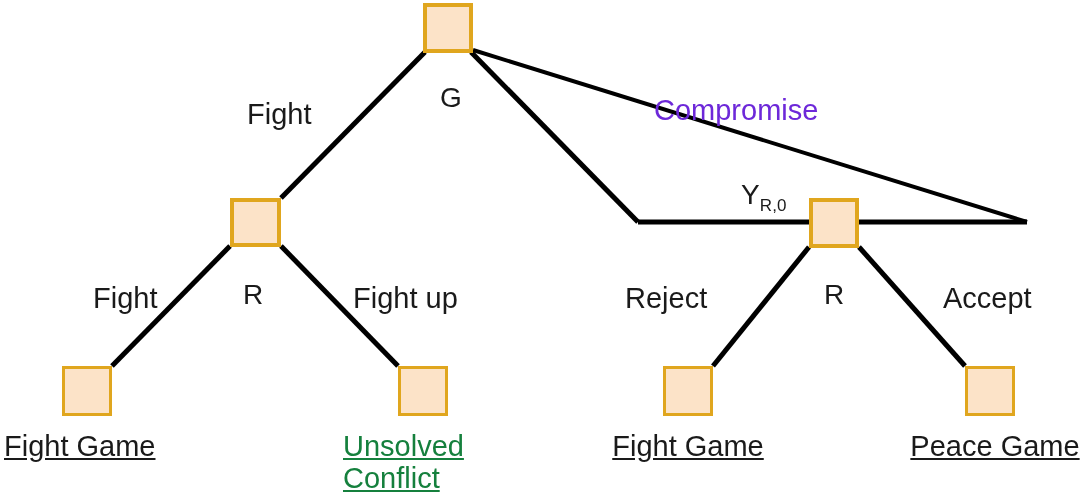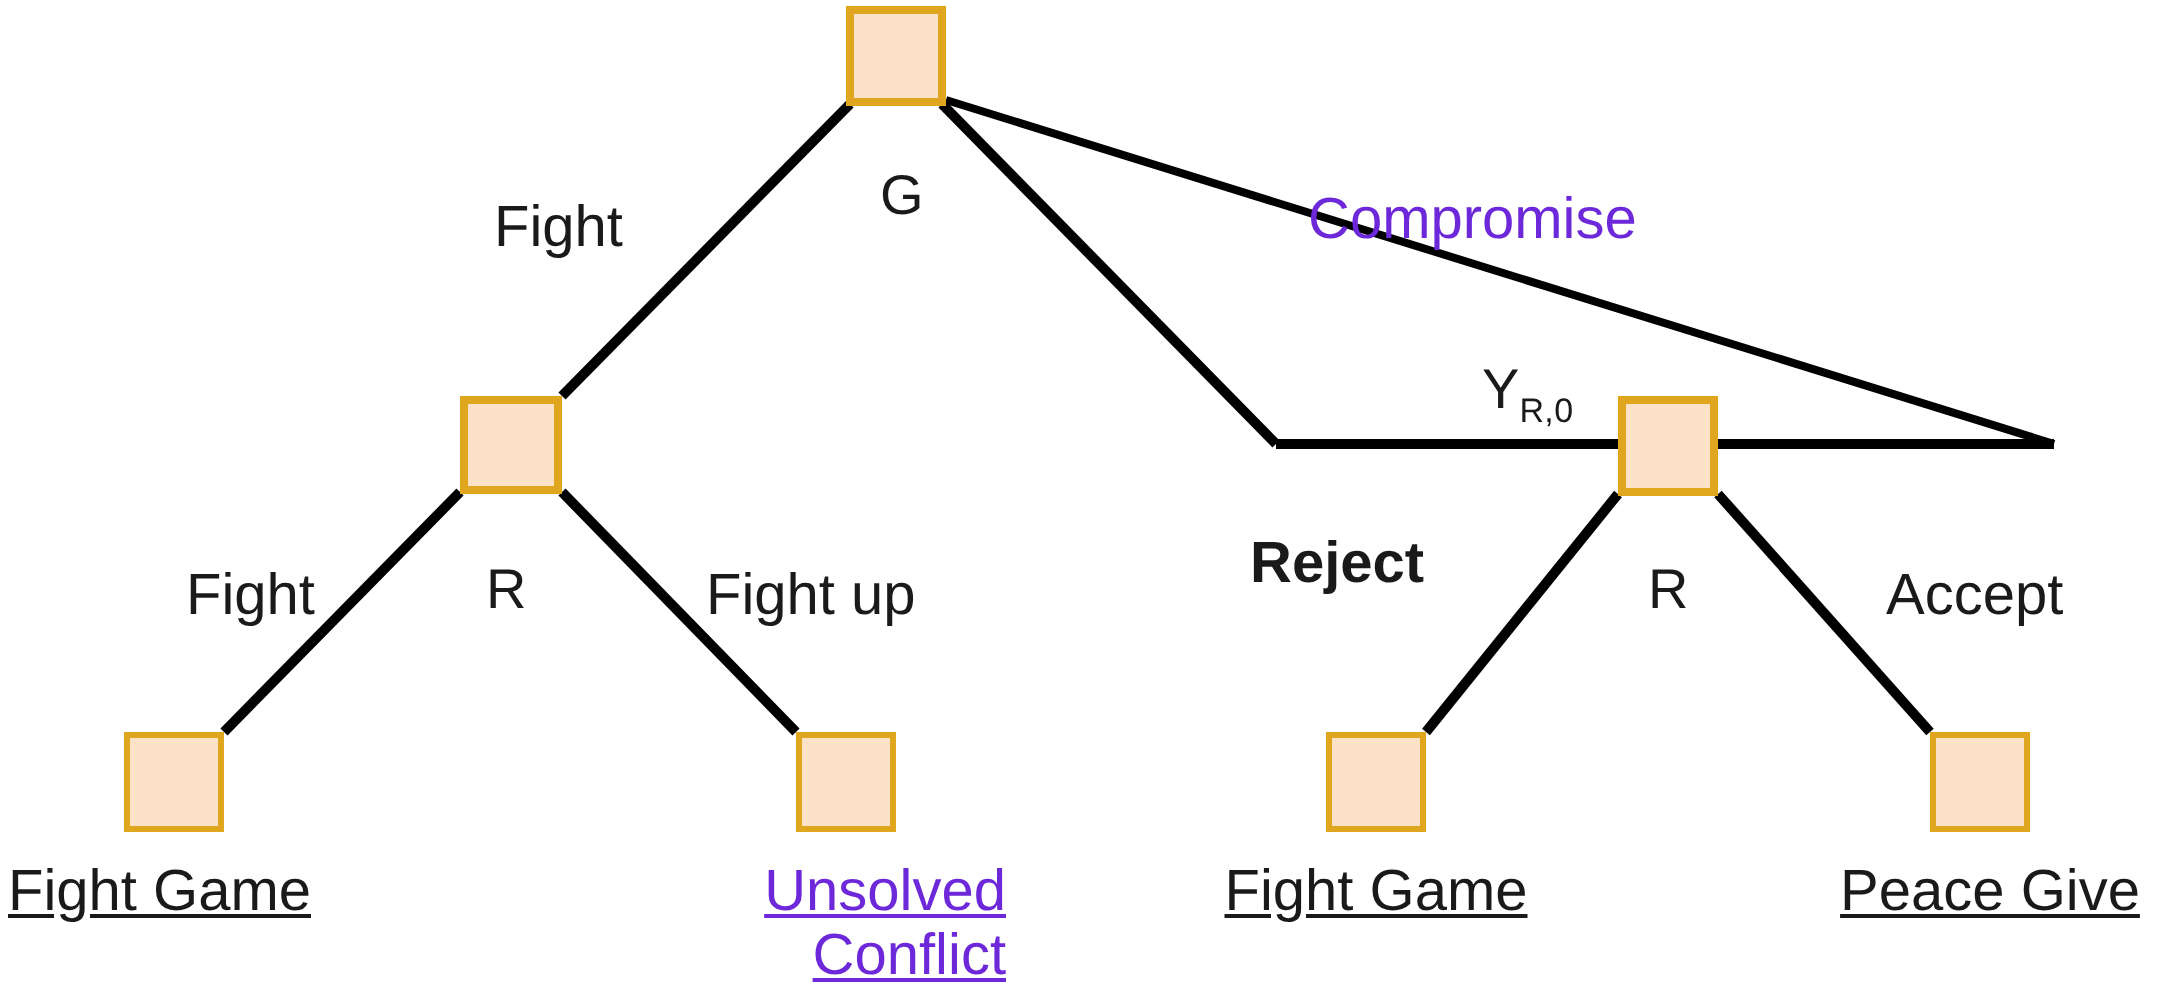--- a/index.html
+++ b/index.html
@@ -94,7 +94,7 @@
       <div class="lbl" style="left: 654px; top: 96px; color: #6d28d9;">Compromise</div>
       <div class="lbl" style="left: 93px; top: 284px; color: rgb(26, 26, 26);">Fight</div>
       <div class="lbl" style="left: 353px; top: 284px; color: rgb(26, 26, 26);">Fight up</div>
-      <div class="lbl" style="left: 625px; top: 268px; color: rgb(26, 26, 26); font-weight: bold;">Reject</div>
+      <div class="lbl" style="left: 625px; top: 284px; color: rgb(26, 26, 26);">Reject</div>
       <div class="lbl" style="left: 943px; top: 284px; color: rgb(26, 26, 26);">Accept</div>
       <div class="lbl multiline" style="left: 4px; top: 430px; width: 166px; text-align: left; color: rgb(26, 26, 26);">Fight Game</div>
       <div class="lbl multiline" style="left: 343px; top: 430px; width: 160px; text-align: right; color: #6d28d9;">Unsolved Conflict</div>

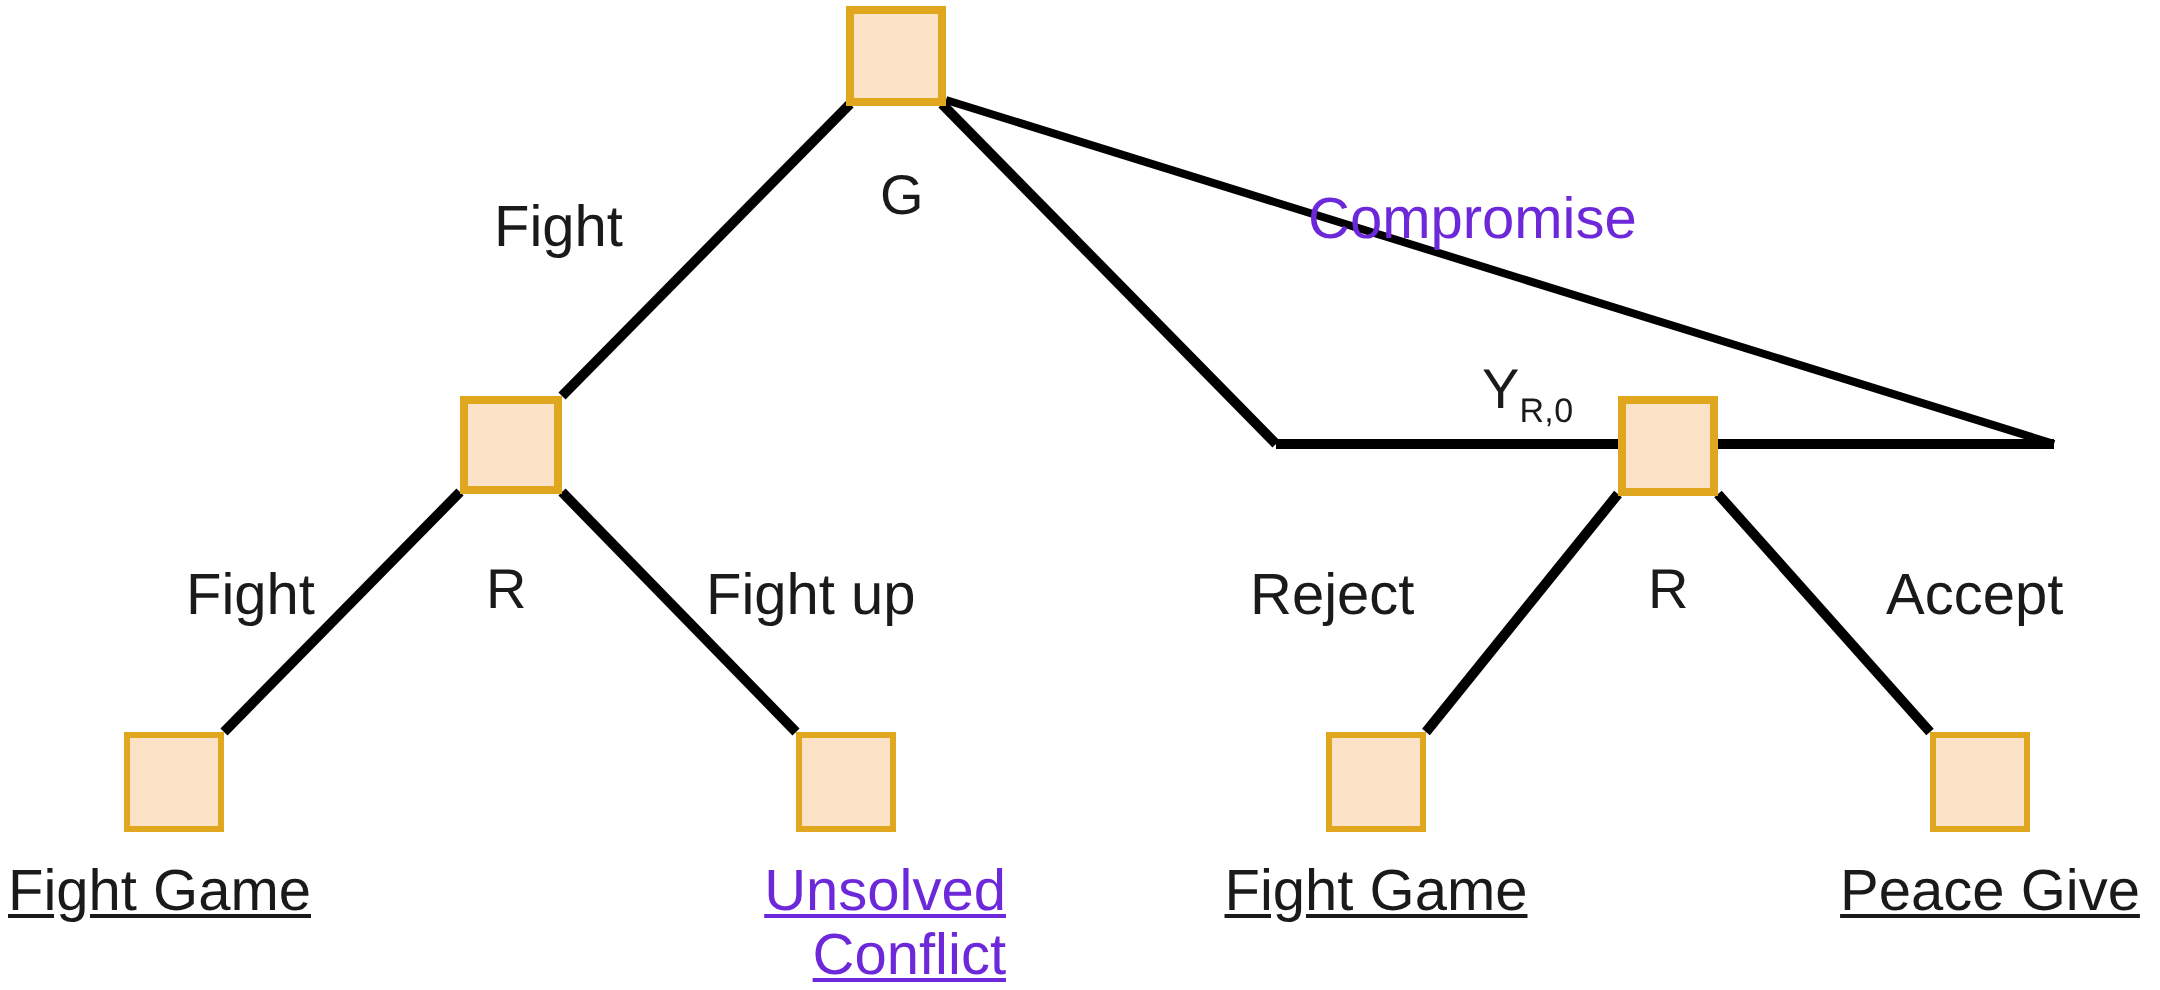--- a/index.html
+++ b/index.html
@@ -97,7 +97,7 @@
       <div class="lbl" style="left: 625px; top: 284px; color: rgb(26, 26, 26);">Reject</div>
       <div class="lbl" style="left: 943px; top: 284px; color: rgb(26, 26, 26);">Accept</div>
       <div class="lbl multiline" style="left: 4px; top: 430px; width: 166px; text-align: left; color: rgb(26, 26, 26);">Fight Game</div>
-      <div class="lbl multiline" style="left: 343px; top: 430px; width: 160px; text-align: right; color: #6d28d9;">Unsolved Conflict</div>
+      <div class="lbl multiline" style="left: 343px; top: 430px; width: 160px; text-align: left; color: #15803d;">Unsolved Conflict</div>
       <div class="lbl multiline" style="left: 605px; top: 430px; width: 166px; text-align: center; color: rgb(26, 26, 26);">Fight Game</div>
       <div class="lbl multiline" style="left: 909px; top: 430px; width: 172px; text-align: center; color: rgb(26, 26, 26);">Peace Give</div>
     </div>

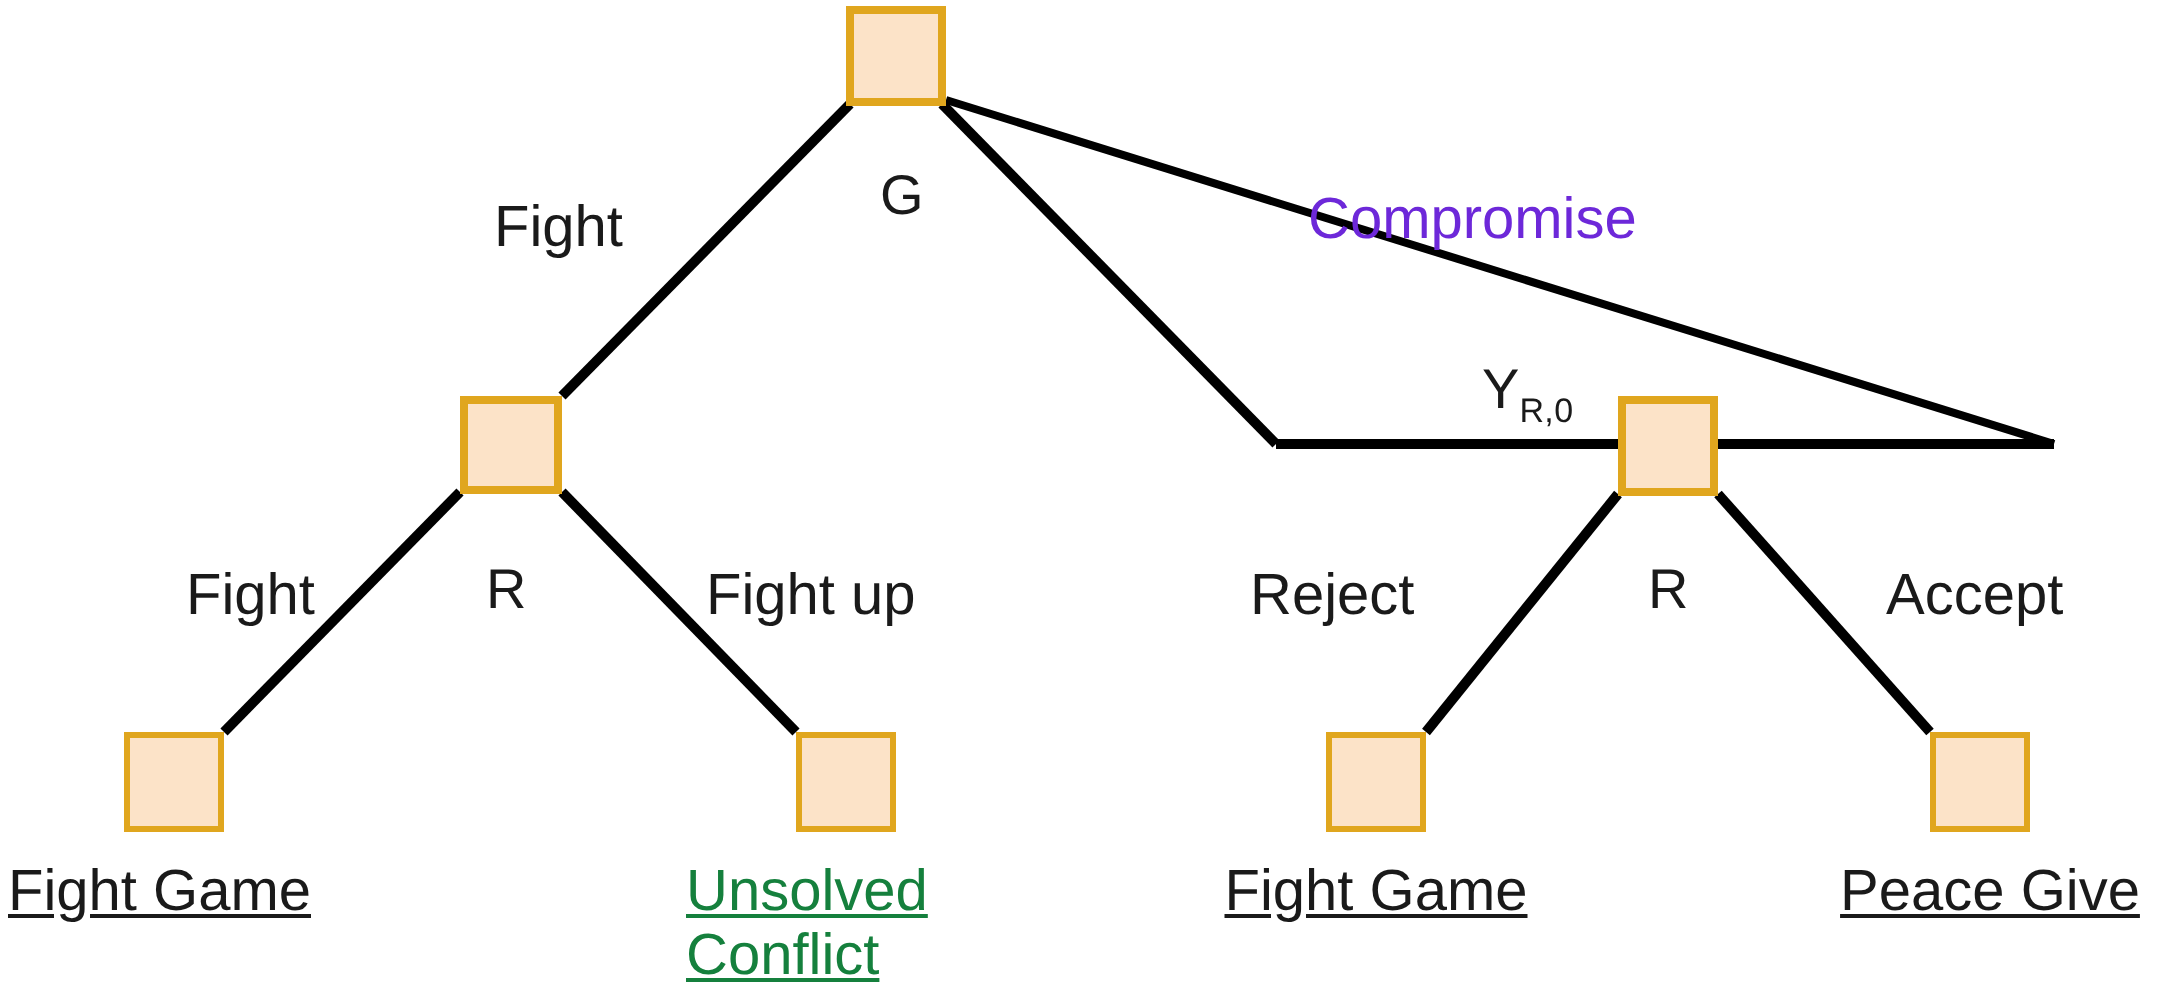--- a/index.html
+++ b/index.html
@@ -99,7 +99,7 @@
       <div class="lbl multiline" style="left: 4px; top: 430px; width: 166px; text-align: left; color: rgb(26, 26, 26);">Fight Game</div>
       <div class="lbl multiline" style="left: 343px; top: 430px; width: 160px; text-align: left; color: #15803d;">Unsolved Conflict</div>
       <div class="lbl multiline" style="left: 605px; top: 430px; width: 166px; text-align: center; color: rgb(26, 26, 26);">Fight Game</div>
-      <div class="lbl multiline" style="left: 909px; top: 430px; width: 172px; text-align: center; color: rgb(26, 26, 26);">Peace Give</div>
+      <div class="lbl multiline" style="left: 909px; top: 430px; width: 172px; text-align: center; color: rgb(26, 26, 26);">Peace Game</div>
     </div>
 
 </div>

